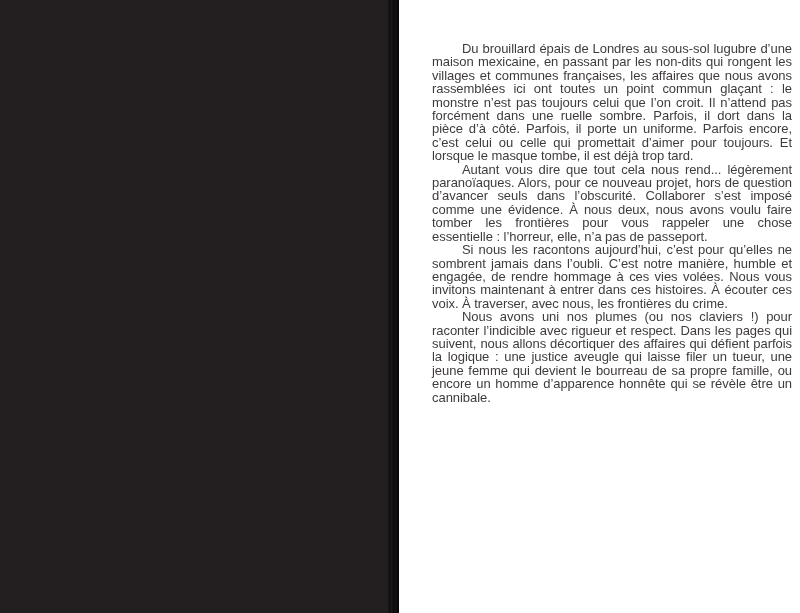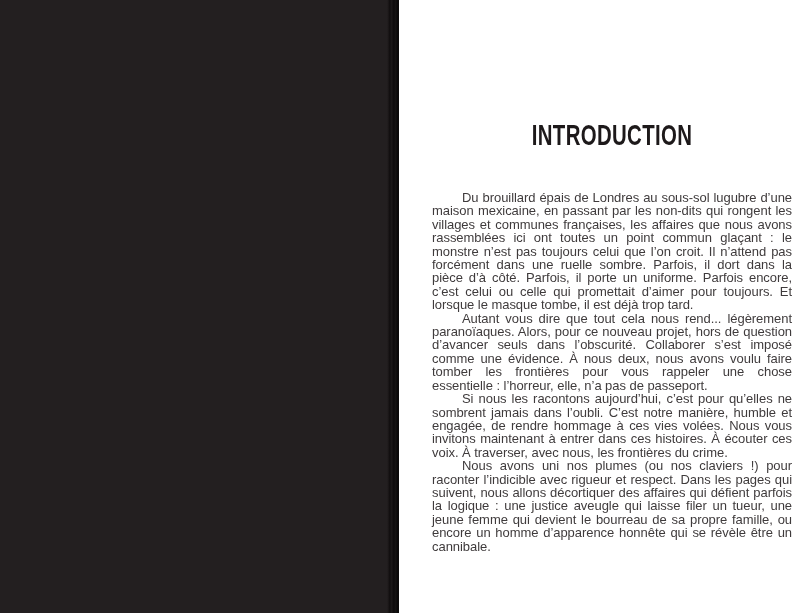--- a/index.html
+++ b/index.html
@@ -101,9 +101,6 @@
   <div class="page-right">
     <div class="content">
 
-      <div class="title">
-        <span class="title-text">INTRODUCTION</span>
-      </div>
 
       <div class="body-text">
         <p>Du brouillard épais de Londres au sous-sol lugubre d’une maison mexicaine, en passant par les non-dits qui rongent les villages et communes françaises, les affaires que nous avons rassemblées ici ont toutes un point commun glaçant&nbsp;: le monstre n’est pas toujours celui que l’on croit. Il n’attend pas forcément dans une ruelle sombre. Parfois, il dort dans la pièce d’à côté. Parfois, il porte un uniforme. Parfois encore, c’est celui ou celle qui promettait d’aimer pour toujours. Et lorsque le masque tombe, il est déjà trop tard.</p>

